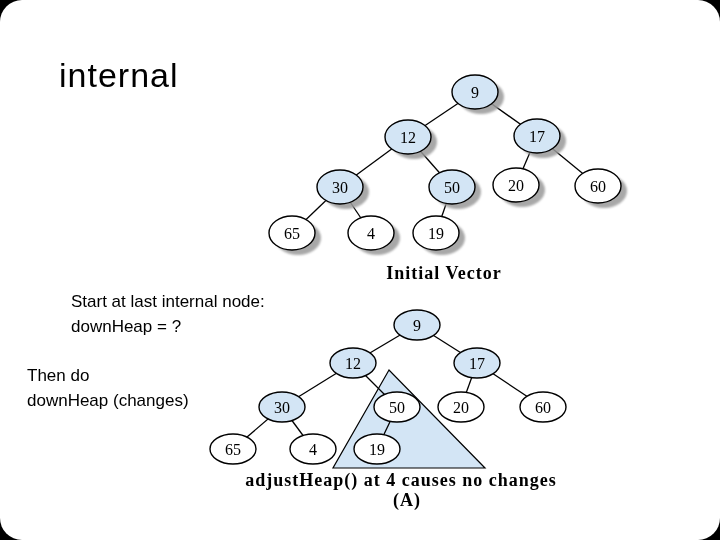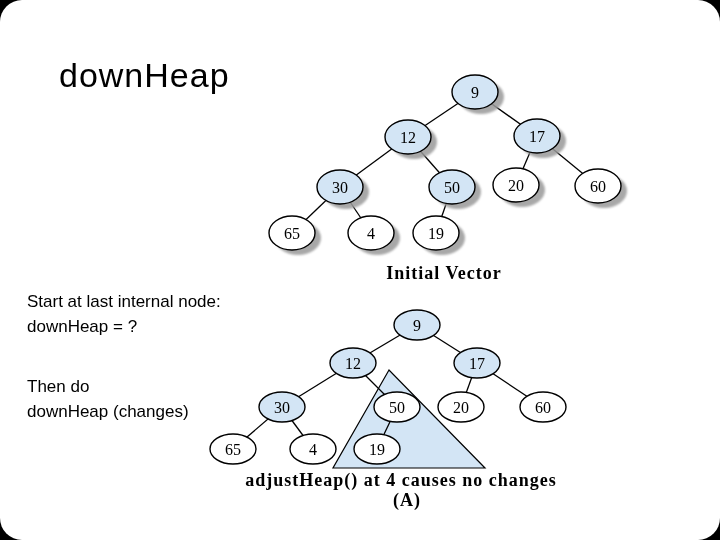--- a/index.html
+++ b/index.html
@@ -61,7 +61,7 @@
 
 <div id="slide">
 
-  <div class="slide-title">downHeap</div>
+  <div class="slide-title">internal</div>
 
   <div class="text-block" id="para1">
     <div>Start at last internal node:</div>

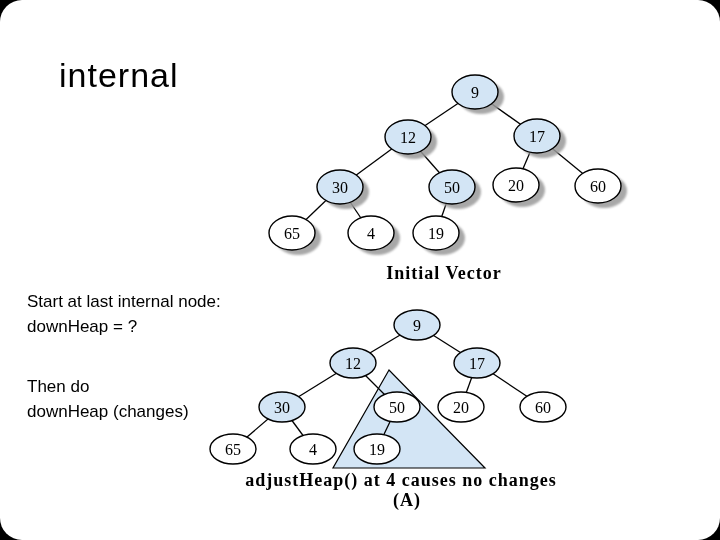--- a/index.html
+++ b/index.html
@@ -32,7 +32,7 @@
     line-height: 25px;
     white-space: nowrap;
   }
-  #para1 { top: 289px; }
+  #para1 { top: 289px; margin-left: 44px; }
   #para2 { top: 374px; }
   .tree-svg { position: absolute; }
   #tree1 { left: 250px; top: 60px; }

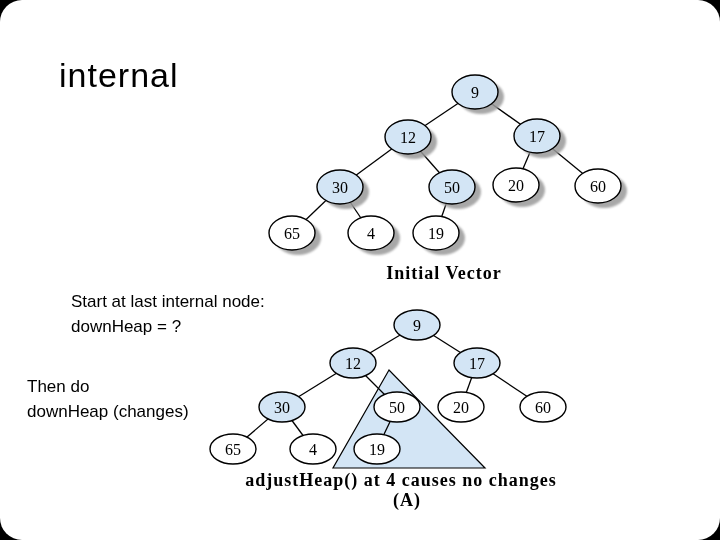--- a/index.html
+++ b/index.html
@@ -33,7 +33,7 @@
     white-space: nowrap;
   }
   #para1 { top: 289px; margin-left: 44px; }
-  #para2 { top: 374px; }
+  #para2 { top: 363px; }
   .tree-svg { position: absolute; }
   #tree1 { left: 250px; top: 60px; }
   #tree2 { left: 195px; top: 298px; }

